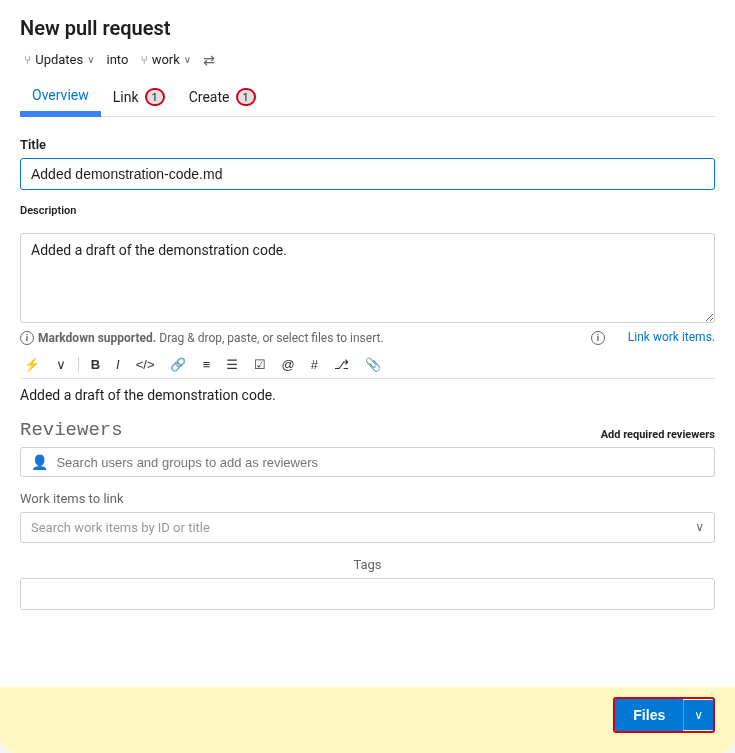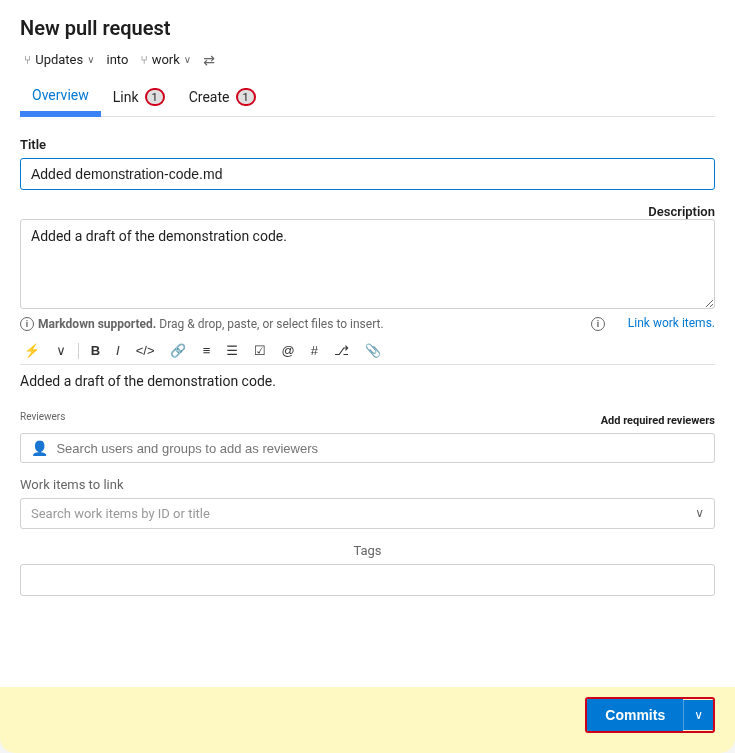--- a/index.html
+++ b/index.html
@@ -109,11 +109,10 @@
       margin-bottom: 14px;
     }
     .desc-label {
-      font-size: 13px;
+      font-size: 11px;
       font-weight: 600;
       color: #1e1e1e;
-      margin-bottom: 0;
-      text-align: right;
+      margin-bottom: 16px;
     }
     .description-textarea {
       width: 100%;

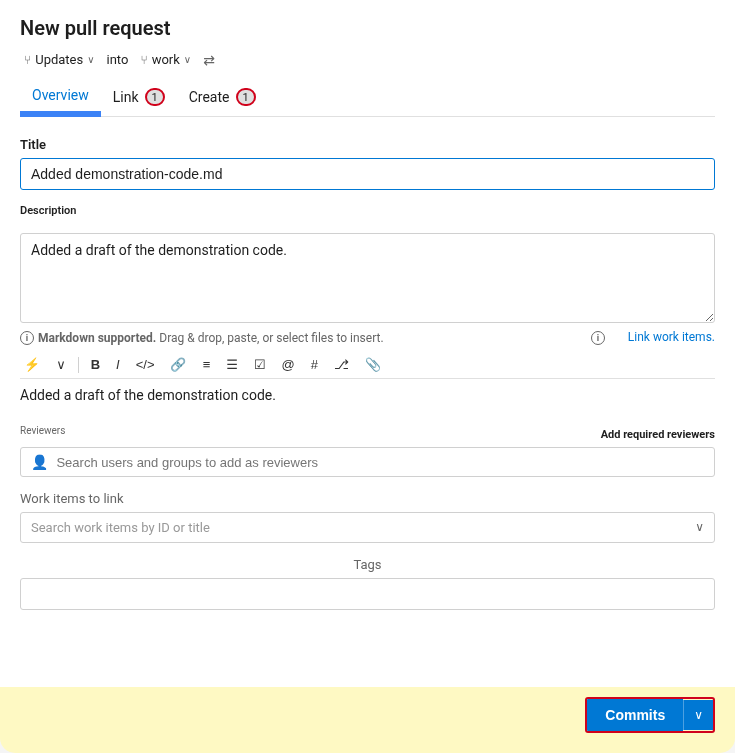--- a/index.html
+++ b/index.html
@@ -198,8 +198,9 @@
       margin-bottom: 6px;
     }
     .reviewers-label {
-      font-size: 10px;
-      color: #666;
+      font-size: 19px;
+      color: #666;
+      font-family: Liberation Mono, monospace;
     }
     .add-reviewers-link {
       font-size: 11px;

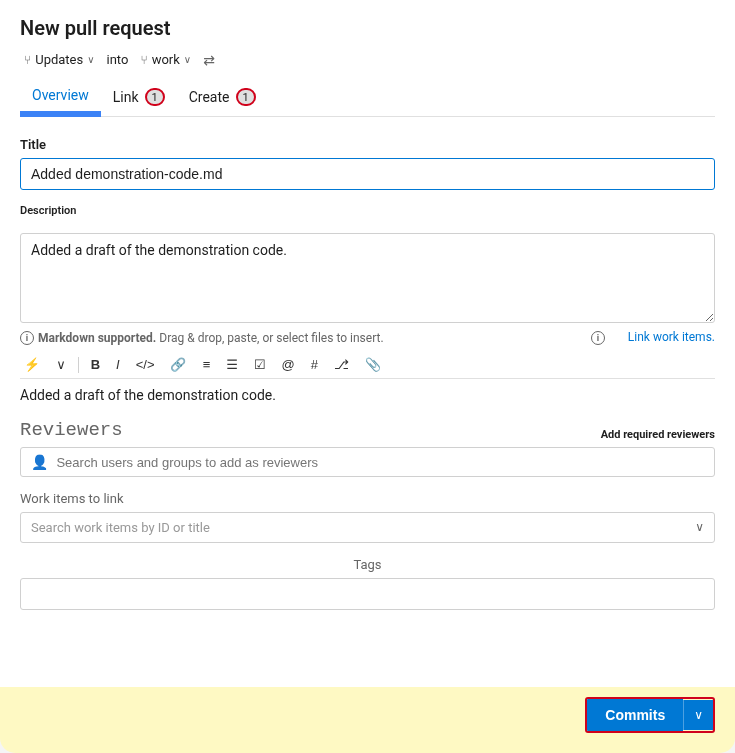--- a/index.html
+++ b/index.html
@@ -427,7 +427,7 @@
 
   <div class="footer-row">
     <div class="create-btn-group">
-      <button class="create-btn">Commits</button>
+      <button class="create-btn">Files</button>
       <button class="create-btn-dropdown">
         <span>∨</span>
       </button>

